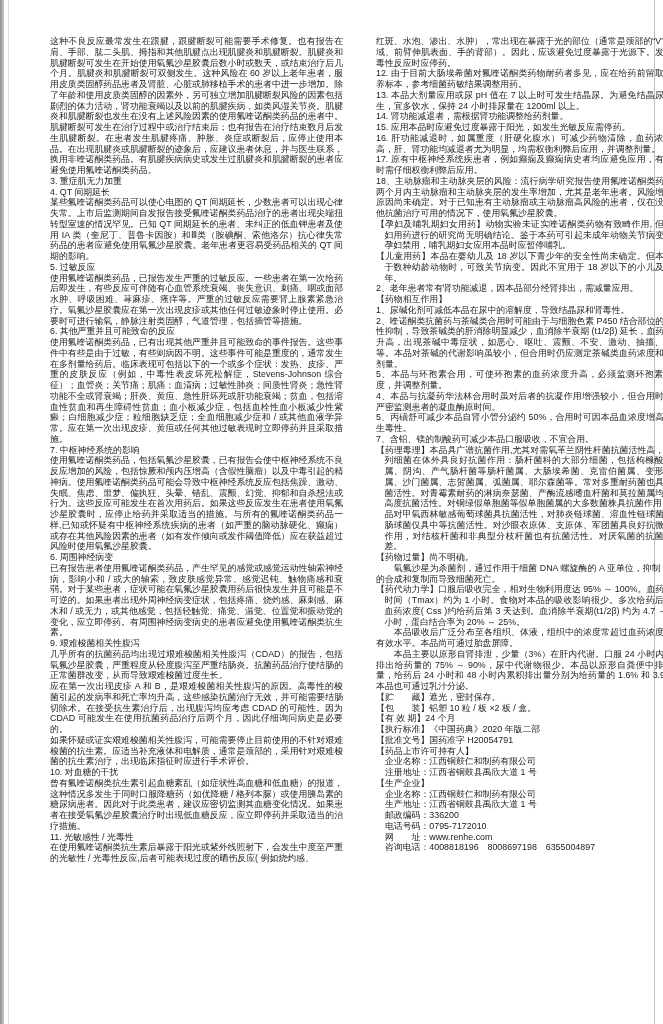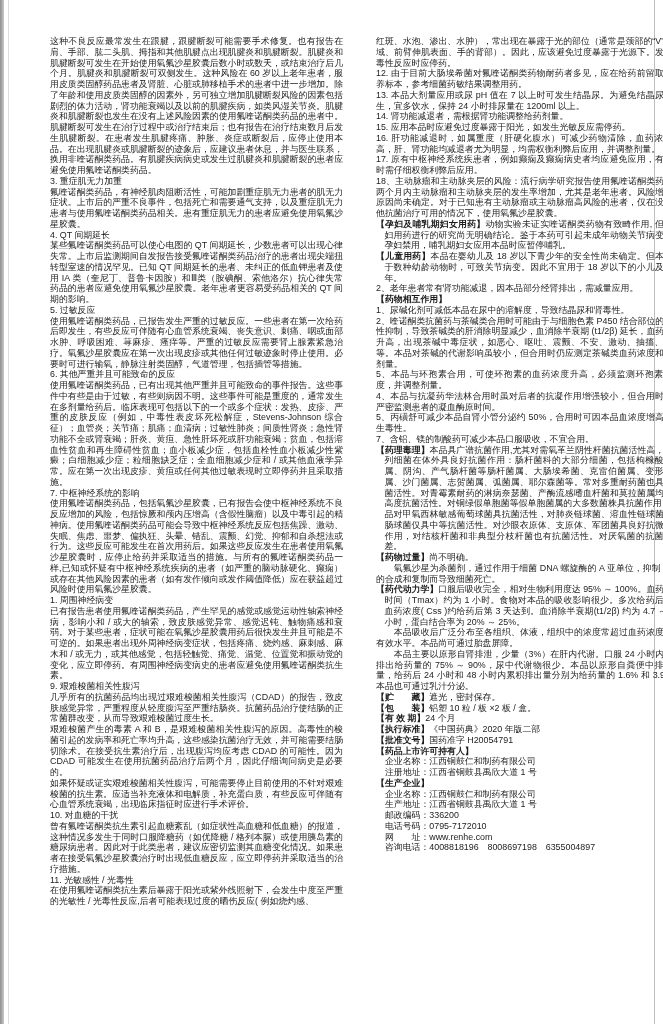--- a/index.html
+++ b/index.html
@@ -47,7 +47,6 @@
   <div id="left-col" class="col col-left">
       <p class="para">这种不良反应最常发生在跟腱，跟腱断裂可能需要手术修复。也有报告在肩、手部、肱二头肌、拇指和其他肌腱点出现肌腱炎和肌腱断裂。肌腱炎和肌腱断裂可发生在开始使用氧氟沙星胶囊后数小时或数天，或结束治疗后几个月。肌腱炎和肌腱断裂可双侧发生。这种风险在 60 岁以上老年患者，服用皮质类固醇药品患者及肾脏、心脏或肺移植手术的患者中进一步增加。除了年龄和使用皮质类固醇的因素外，另可独立增加肌腱断裂风险的因素包括剧烈的体力活动，肾功能衰竭以及以前的肌腱疾病，如类风湿关节炎。肌腱炎和肌腱断裂也发生在没有上述风险因素的使用氟喹诺酮类药品的患者中。肌腱断裂可发生在治疗过程中或治疗结束后；也有报告在治疗结束数月后发生肌腱断裂。在患者发生肌腱疼痛、肿胀、炎症或断裂后，应停止使用本品。在出现肌腱炎或肌腱断裂的迹象后，应建议患者休息，并与医生联系，换用非喹诺酮类药品。有肌腱疾病病史或发生过肌腱炎和肌腱断裂的患者应避免使用氟喹诺酮类药品。</p>
       <p class="para">3. 重症肌无力加重</p>
-      <p class="para">氟喹诺酮类药品，有神经肌肉阻断活性，可能加剧重症肌无力患者的肌无力症状。上市后的严重不良事件，包括死亡和需要通气支持，以及重症肌无力患者与使用氟喹诺酮类药品相关。患有重症肌无力的患者应避免使用氧氟沙星胶囊。</p>
       <p class="para">4. QT 间期延长</p>
       <p class="para">某些氟喹诺酮类药品可以使心电图的 QT 间期延长，少数患者可以出现心律失常。上市后监测期间自发报告接受氟喹诺酮类药品治疗的患者出现尖端扭转型室速的情况罕见。已知 QT 间期延长的患者、未纠正的低血钾患者及使用 IA 类（奎尼丁、普鲁卡因胺）和Ⅲ类（胺碘酮、索他洛尔）抗心律失常药品的患者应避免使用氧氟沙星胶囊。老年患者更容易受药品相关的 QT 间期的影响。</p>
       <p class="para">5. 过敏反应</p>

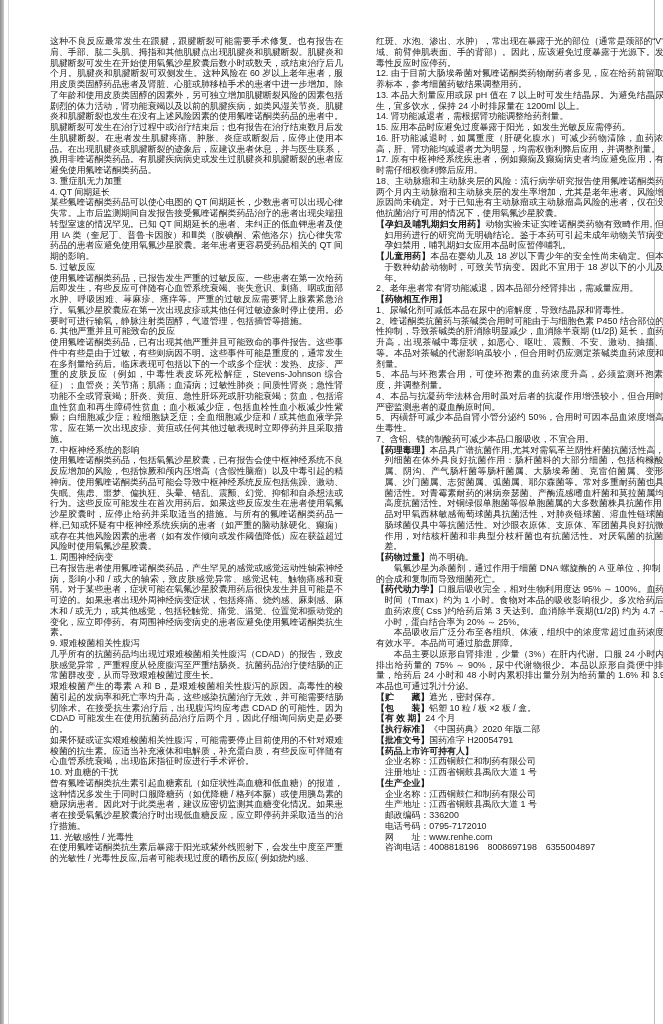--- a/index.html
+++ b/index.html
@@ -31,7 +31,7 @@
   .col-left{width:293px;}
   .col-right{width:306px;}
   .para{text-align:justify;margin:0;}
-  .para b{font-weight:bold;}
+  .para b{font-weight:normal;}
   .hang{padding-left:.95em;text-indent:-.95em;}
   .ind2{text-indent:2em;}
   .info{padding-left:1em;}

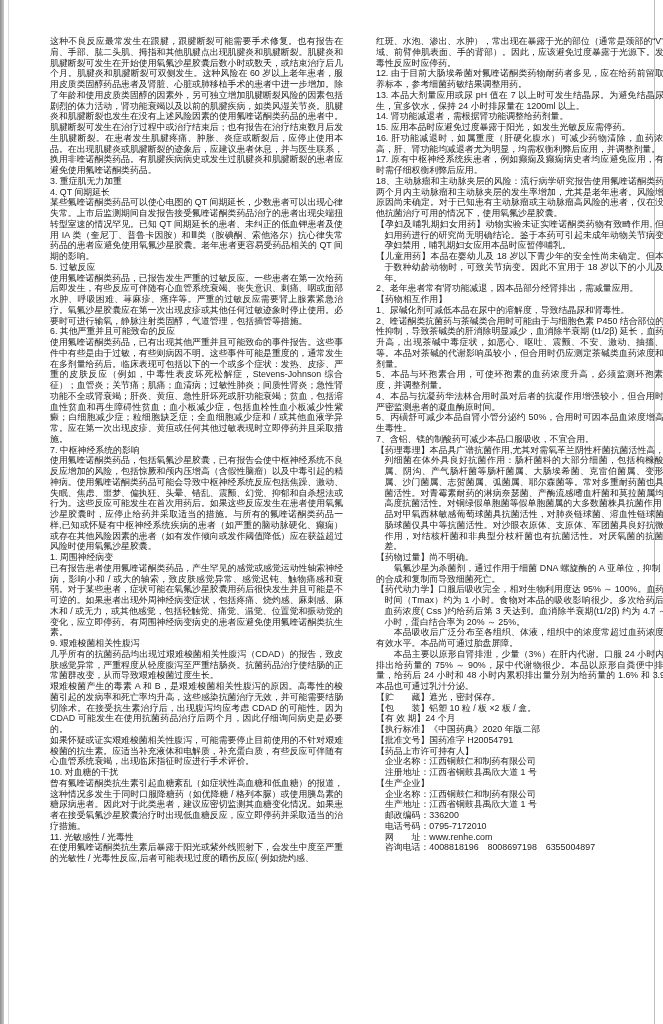--- a/index.html
+++ b/index.html
@@ -55,7 +55,7 @@
       <p class="para">使用氟喹诺酮类药品，已有出现其他严重并且可能致命的事件报告。这些事件中有些是由于过敏，有些则病因不明。这些事件可能是重度的，通常发生在多剂量给药后。临床表现可包括以下的一个或多个症状：发热、皮疹、严重的皮肤反应（例如，中毒性表皮坏死松解症，Stevens-Johnson 综合征）；血管炎；关节痛；肌痛；血清病；过敏性肺炎；间质性肾炎；急性肾功能不全或肾衰竭；肝炎、黄疸、急性肝坏死或肝功能衰竭；贫血，包括溶血性贫血和再生障碍性贫血；血小板减少症，包括血栓性血小板减少性紫癜；白细胞减少症；粒细胞缺乏症；全血细胞减少症和 / 或其他血液学异常。应在第一次出现皮疹、黄疸或任何其他过敏表现时立即停药并且采取措施。</p>
       <p class="para">7. 中枢神经系统的影响</p>
       <p class="para">使用氟喹诺酮类药品，包括氧氟沙星胶囊，已有报告会使中枢神经系统不良反应增加的风险，包括惊厥和颅内压增高（含假性脑瘤）以及中毒引起的精神病。使用氟喹诺酮类药品可能会导致中枢神经系统反应包括焦躁、激动、失眠、焦虑、噩梦、偏执狂、头晕、错乱、震颤、幻觉、抑郁和自杀想法或行为。这些反应可能发生在首次用药后。如果这些反应发生在患者使用氧氟沙星胶囊时，应停止给药并采取适当的措施。与所有的氟喹诺酮类药品一样,已知或怀疑有中枢神经系统疾病的患者（如严重的脑动脉硬化、癫痫）或存在其他风险因素的患者（如有发作倾向或发作阈值降低）应在获益超过风险时使用氧氟沙星胶囊。</p>
-      <p class="para">1. 周围神经病变</p>
+      <p class="para">6. 周围神经病变</p>
       <p class="para">已有报告患者使用氟喹诺酮类药品，产生罕见的感觉或感觉运动性轴索神经病，影响小和 / 或大的轴索，致皮肤感觉异常、感觉迟钝、触物痛感和衰弱。对于某些患者，症状可能在氧氟沙星胶囊用药后很快发生并且可能是不可逆的。如果患者出现外周神经病变症状，包括疼痛、烧灼感、麻刺感、麻木和 / 或无力，或其他感觉，包括轻触觉、痛觉、温觉、位置觉和振动觉的变化，应立即停药。有周围神经病变病史的患者应避免使用氟喹诺酮类抗生素。</p>
       <p class="para">9. 艰难梭菌相关性腹泻</p>
       <p class="para">几乎所有的抗菌药品均出现过艰难梭菌相关性腹泻（CDAD）的报告，致皮肤感觉异常，严重程度从轻度腹泻至严重结肠炎。抗菌药品治疗使结肠的正常菌群改变，从而导致艰难梭菌过度生长。</p>

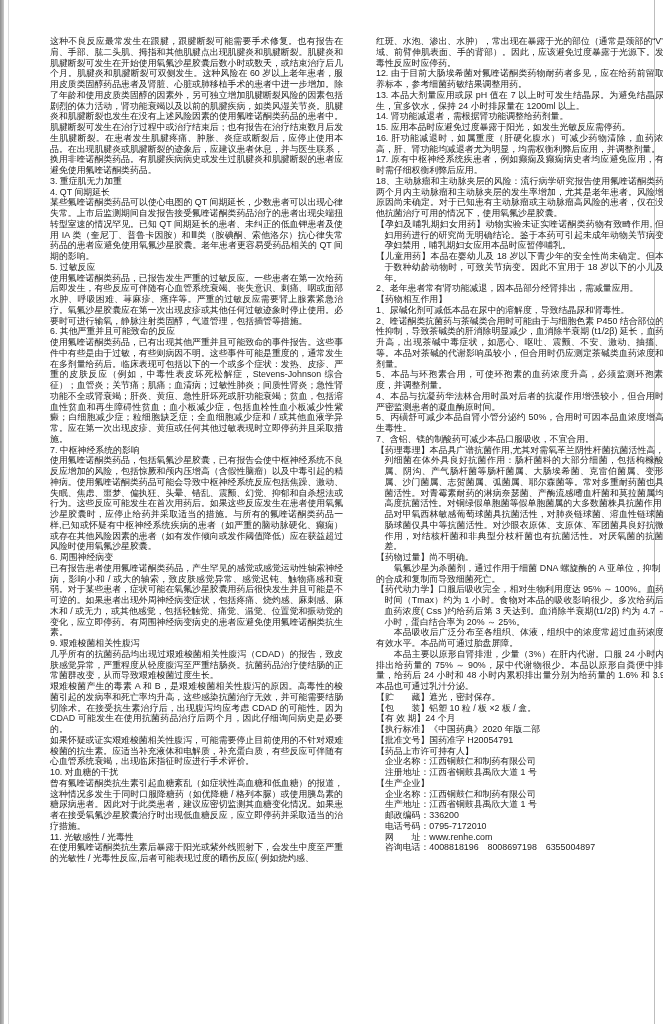--- a/index.html
+++ b/index.html
@@ -58,7 +58,7 @@
       <p class="para">6. 周围神经病变</p>
       <p class="para">已有报告患者使用氟喹诺酮类药品，产生罕见的感觉或感觉运动性轴索神经病，影响小和 / 或大的轴索，致皮肤感觉异常、感觉迟钝、触物痛感和衰弱。对于某些患者，症状可能在氧氟沙星胶囊用药后很快发生并且可能是不可逆的。如果患者出现外周神经病变症状，包括疼痛、烧灼感、麻刺感、麻木和 / 或无力，或其他感觉，包括轻触觉、痛觉、温觉、位置觉和振动觉的变化，应立即停药。有周围神经病变病史的患者应避免使用氟喹诺酮类抗生素。</p>
       <p class="para">9. 艰难梭菌相关性腹泻</p>
-      <p class="para">几乎所有的抗菌药品均出现过艰难梭菌相关性腹泻（CDAD）的报告，致皮肤感觉异常，严重程度从轻度腹泻至严重结肠炎。抗菌药品治疗使结肠的正常菌群改变，从而导致艰难梭菌过度生长。</p>
+      <p class="para">几乎所有的抗菌药品均出现过艰难梭菌相关性腹泻（CDAD）的报告，包括氧氟沙星胶囊，严重程度从轻度腹泻至严重结肠炎。抗菌药品治疗使结肠的正常菌群改变，从而导致艰难梭菌过度生长。</p>
       <p class="para">艰难梭菌产生的毒素 A 和 B，是艰难梭菌相关性腹泻的原因。高毒性的梭菌引起的发病率和死亡率均升高，这些感染抗菌治疗无效，并可能需要结肠切除术。在接受抗生素治疗后，出现腹泻均应考虑 CDAD 的可能性。因为 CDAD 可能发生在使用抗菌药品治疗后两个月，因此仔细询问病史是必要的。</p>
       <p class="para">如果怀疑或证实艰难梭菌相关性腹泻，可能需要停止目前使用的不针对艰难梭菌的抗生素。应适当补充液体和电解质，补充蛋白质，有些反应可伴随有心血管系统衰竭，出现临床指征时应进行手术评价。</p>
       <p class="para">10. 对血糖的干扰</p>

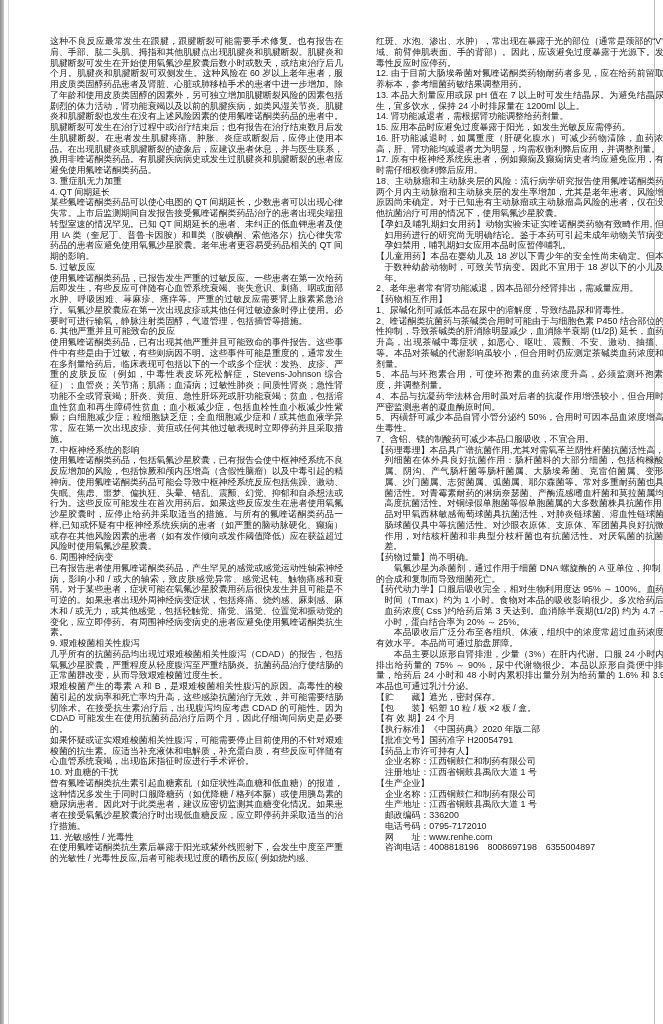--- a/index.html
+++ b/index.html
@@ -59,7 +59,7 @@
       <p class="para">已有报告患者使用氟喹诺酮类药品，产生罕见的感觉或感觉运动性轴索神经病，影响小和 / 或大的轴索，致皮肤感觉异常、感觉迟钝、触物痛感和衰弱。对于某些患者，症状可能在氧氟沙星胶囊用药后很快发生并且可能是不可逆的。如果患者出现外周神经病变症状，包括疼痛、烧灼感、麻刺感、麻木和 / 或无力，或其他感觉，包括轻触觉、痛觉、温觉、位置觉和振动觉的变化，应立即停药。有周围神经病变病史的患者应避免使用氟喹诺酮类抗生素。</p>
       <p class="para">9. 艰难梭菌相关性腹泻</p>
       <p class="para">几乎所有的抗菌药品均出现过艰难梭菌相关性腹泻（CDAD）的报告，包括氧氟沙星胶囊，严重程度从轻度腹泻至严重结肠炎。抗菌药品治疗使结肠的正常菌群改变，从而导致艰难梭菌过度生长。</p>
-      <p class="para">艰难梭菌产生的毒素 A 和 B，是艰难梭菌相关性腹泻的原因。高毒性的梭菌引起的发病率和死亡率均升高，这些感染抗菌治疗无效，并可能需要结肠切除术。在接受抗生素治疗后，出现腹泻均应考虑 CDAD 的可能性。因为 CDAD 可能发生在使用抗菌药品治疗后两个月，因此仔细询问病史是必要的。</p>
+      <p class="para">应在第一次出现皮疹 A 和 B，是艰难梭菌相关性腹泻的原因。高毒性的梭菌引起的发病率和死亡率均升高，这些感染抗菌治疗无效，并可能需要结肠切除术。在接受抗生素治疗后，出现腹泻均应考虑 CDAD 的可能性。因为 CDAD 可能发生在使用抗菌药品治疗后两个月，因此仔细询问病史是必要的。</p>
       <p class="para">如果怀疑或证实艰难梭菌相关性腹泻，可能需要停止目前使用的不针对艰难梭菌的抗生素。应适当补充液体和电解质，补充蛋白质，有些反应可伴随有心血管系统衰竭，出现临床指征时应进行手术评价。</p>
       <p class="para">10. 对血糖的干扰</p>
       <p class="para">曾有氟喹诺酮类抗生素引起血糖紊乱（如症状性高血糖和低血糖）的报道，这种情况多发生于同时口服降糖药（如优降糖 / 格列本脲）或使用胰岛素的糖尿病患者。因此对于此类患者，建议应密切监测其血糖变化情况。如果患者在接受氧氟沙星胶囊治疗时出现低血糖反应，应立即停药并采取适当的治疗措施。</p>

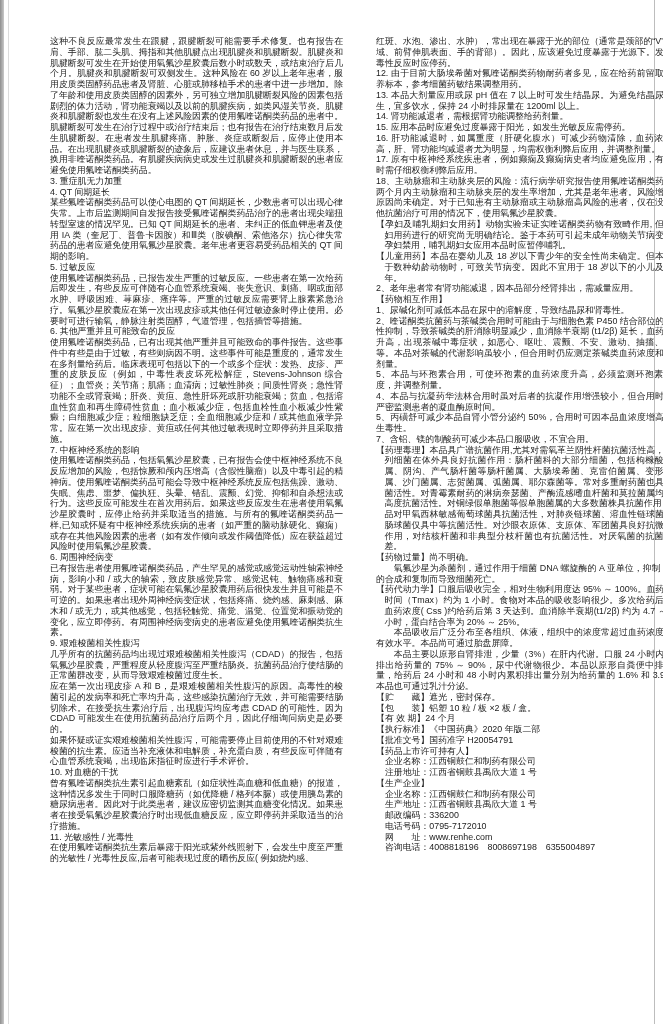--- a/index.html
+++ b/index.html
@@ -60,7 +60,7 @@
       <p class="para">9. 艰难梭菌相关性腹泻</p>
       <p class="para">几乎所有的抗菌药品均出现过艰难梭菌相关性腹泻（CDAD）的报告，包括氧氟沙星胶囊，严重程度从轻度腹泻至严重结肠炎。抗菌药品治疗使结肠的正常菌群改变，从而导致艰难梭菌过度生长。</p>
       <p class="para">应在第一次出现皮疹 A 和 B，是艰难梭菌相关性腹泻的原因。高毒性的梭菌引起的发病率和死亡率均升高，这些感染抗菌治疗无效，并可能需要结肠切除术。在接受抗生素治疗后，出现腹泻均应考虑 CDAD 的可能性。因为 CDAD 可能发生在使用抗菌药品治疗后两个月，因此仔细询问病史是必要的。</p>
-      <p class="para">如果怀疑或证实艰难梭菌相关性腹泻，可能需要停止目前使用的不针对艰难梭菌的抗生素。应适当补充液体和电解质，补充蛋白质，有些反应可伴随有心血管系统衰竭，出现临床指征时应进行手术评价。</p>
+      <p class="para">如果怀疑或证实艰难梭菌相关性腹泻，可能需要停止目前使用的不针对艰难梭菌的抗生素。应适当补充液体和电解质，通常是颈部的，采用针对艰难梭菌的抗生素治疗，出现临床指征时应进行手术评价。</p>
       <p class="para">10. 对血糖的干扰</p>
       <p class="para">曾有氟喹诺酮类抗生素引起血糖紊乱（如症状性高血糖和低血糖）的报道，这种情况多发生于同时口服降糖药（如优降糖 / 格列本脲）或使用胰岛素的糖尿病患者。因此对于此类患者，建议应密切监测其血糖变化情况。如果患者在接受氧氟沙星胶囊治疗时出现低血糖反应，应立即停药并采取适当的治疗措施。</p>
       <p class="para">11. 光敏感性 / 光毒性</p>

